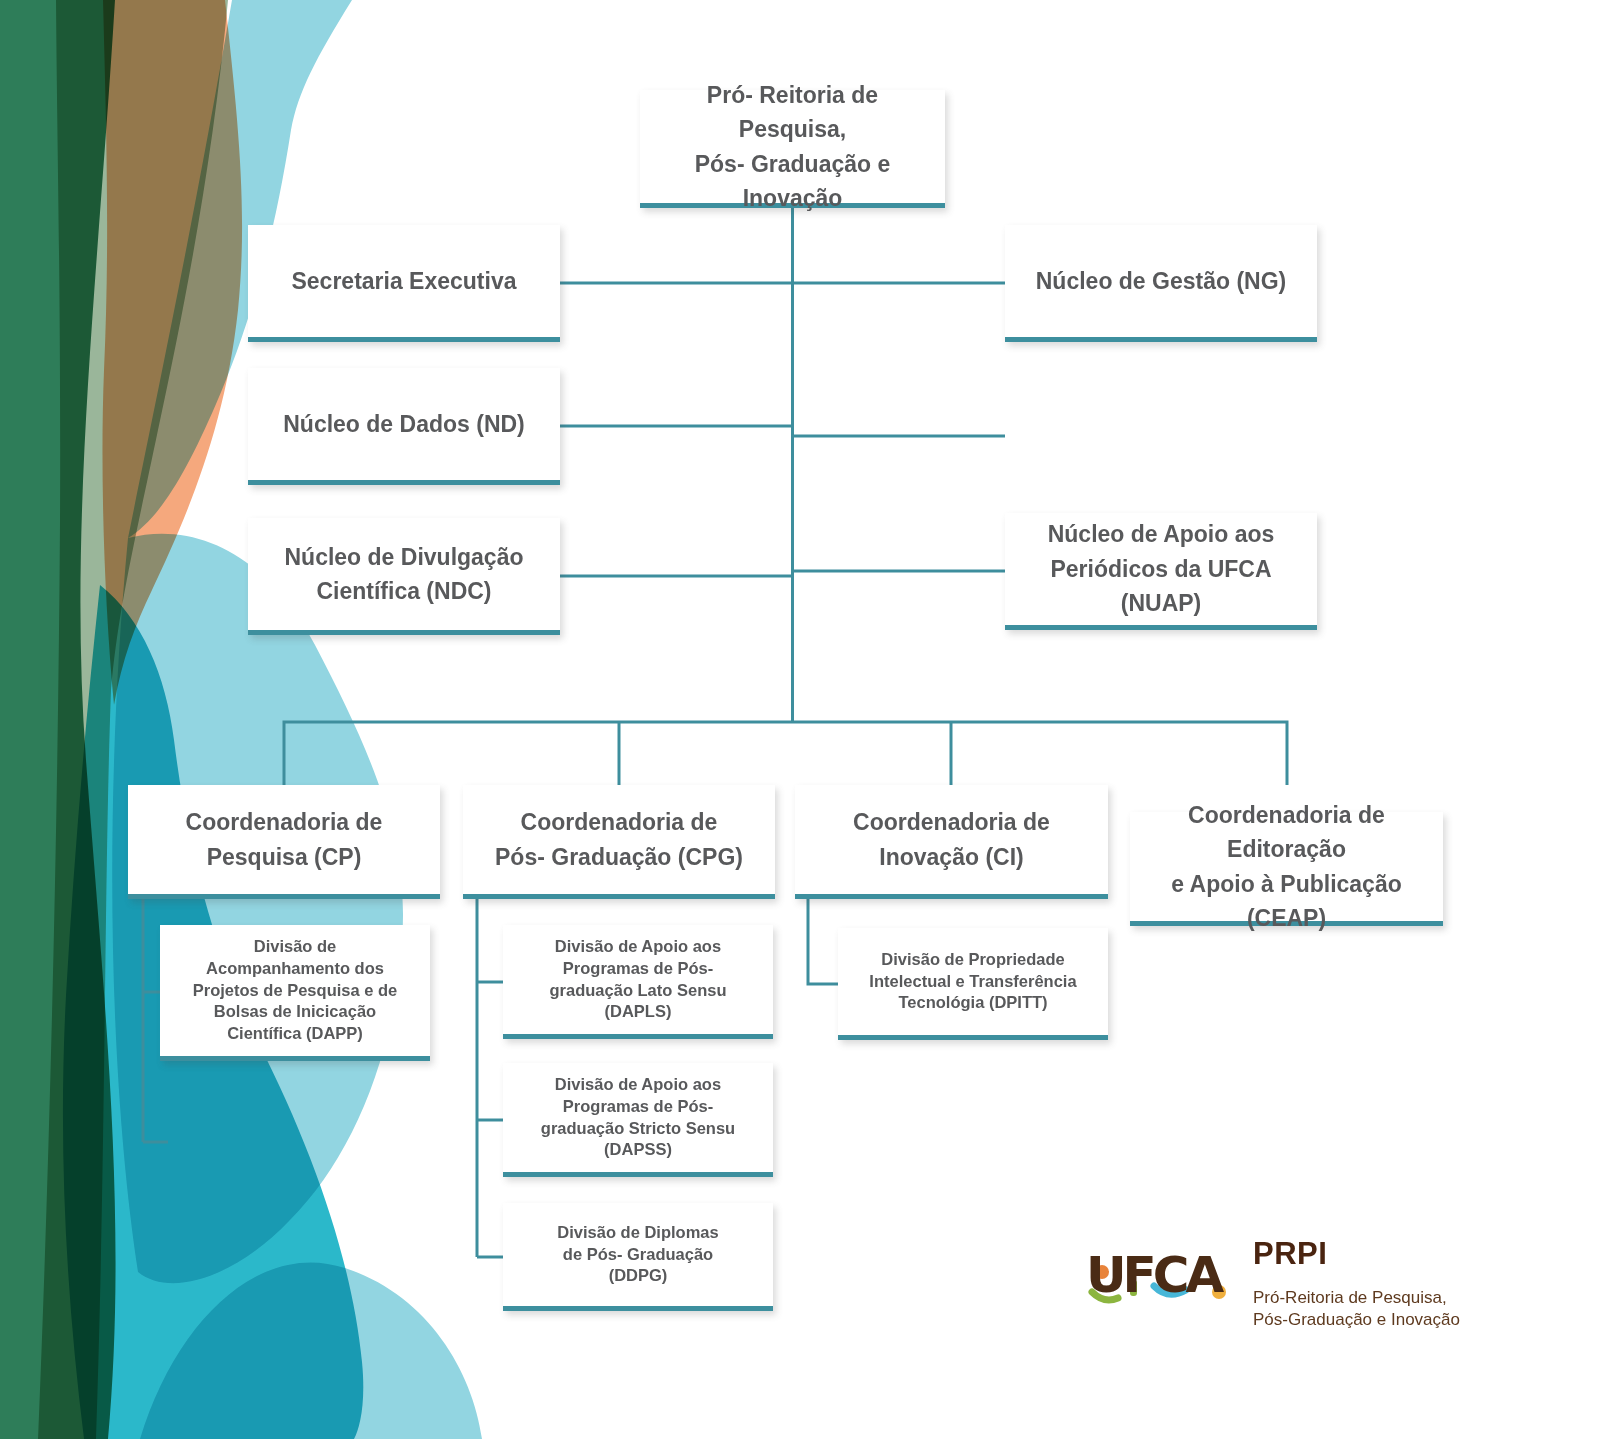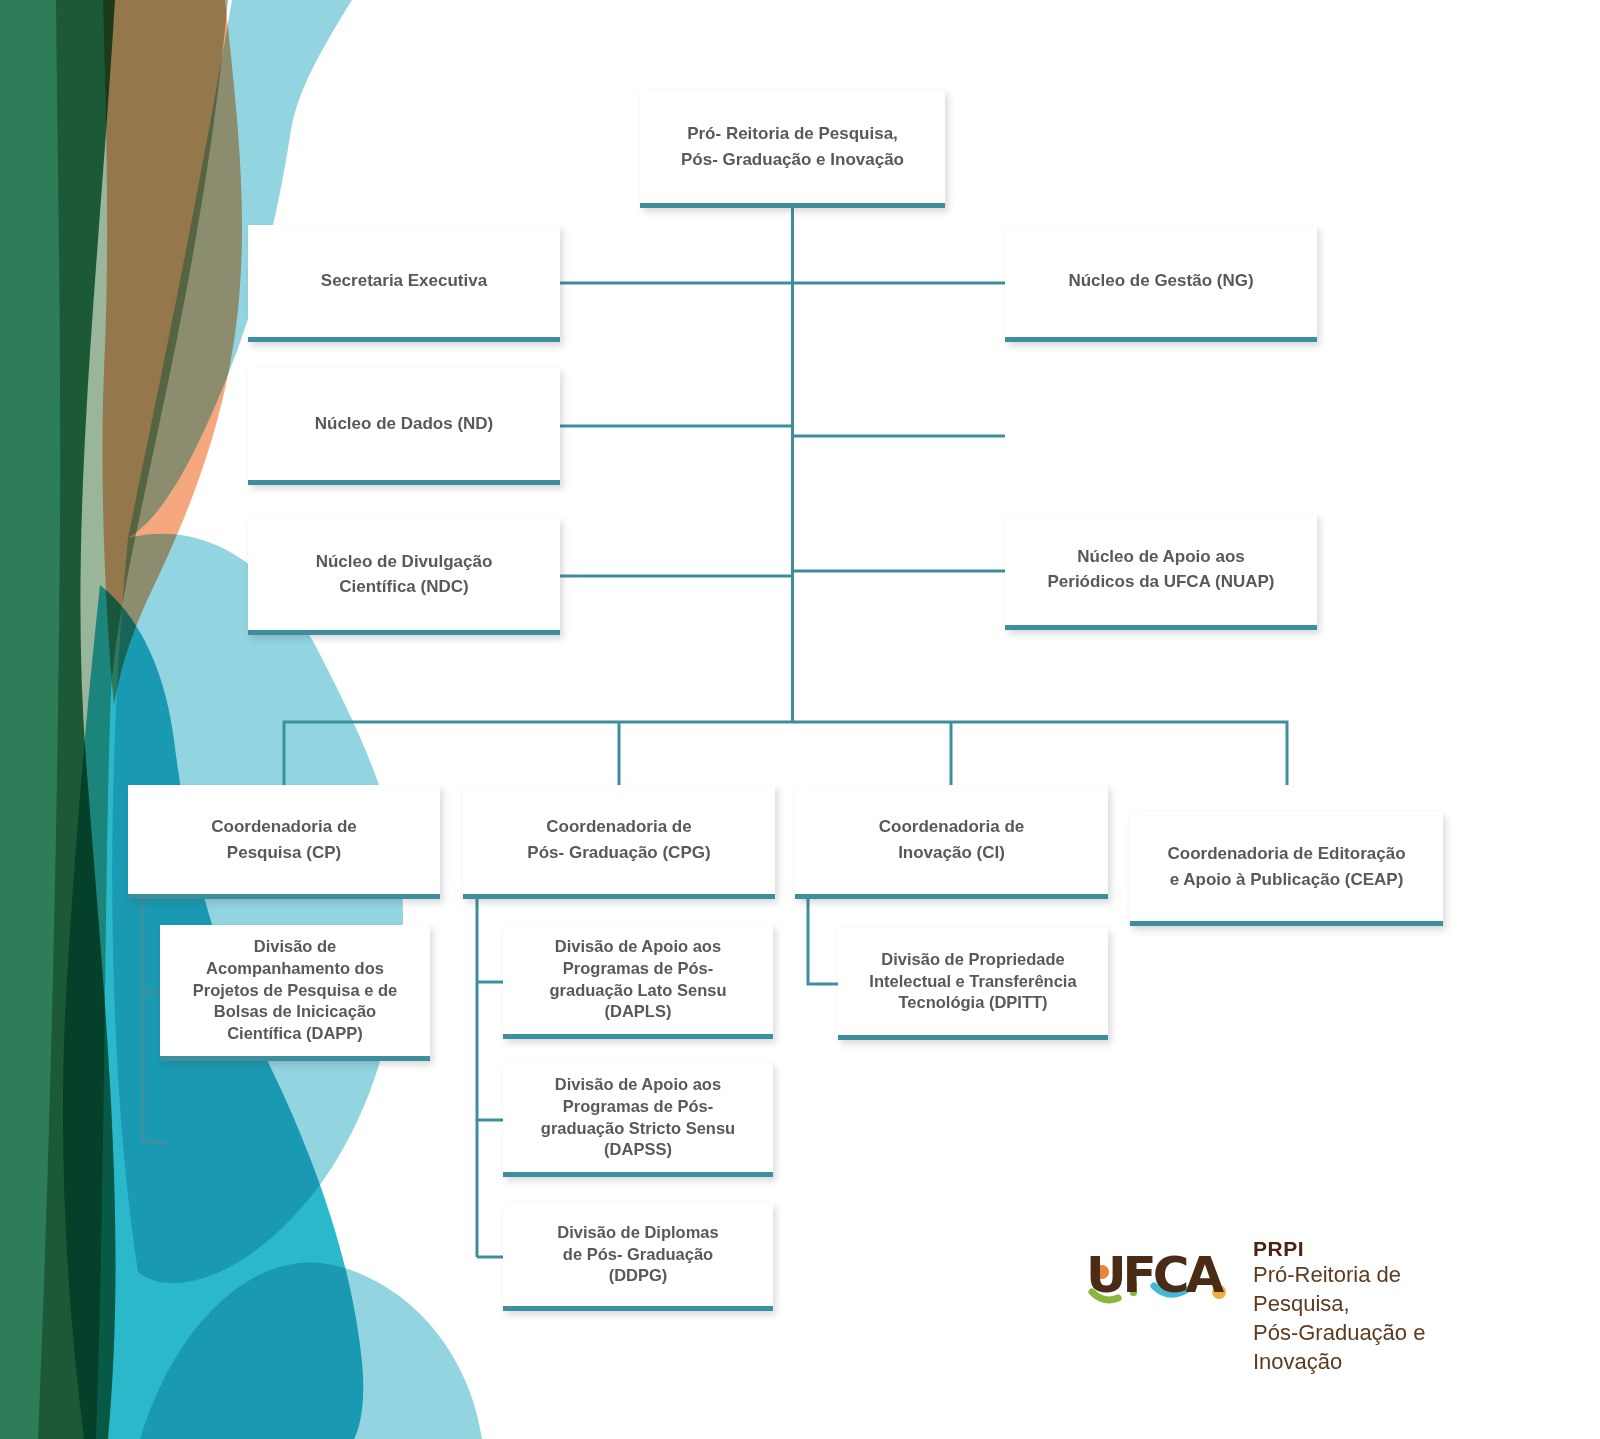--- a/index.html
+++ b/index.html
@@ -18,7 +18,7 @@
     box-shadow:3px 4px 7px rgba(70,70,70,.20);
     white-space:pre-line;z-index:2;padding:6px 10px;
   }
-  .node.lg{font-size:17px;line-height:1.5;}
+  .node.lg{font-size:23px;line-height:1.5;}
   .node.sm{font-size:16.5px;line-height:1.32;}
   #logo{
     position:absolute;left:1086px;top:1238px;width:400px;height:110px;

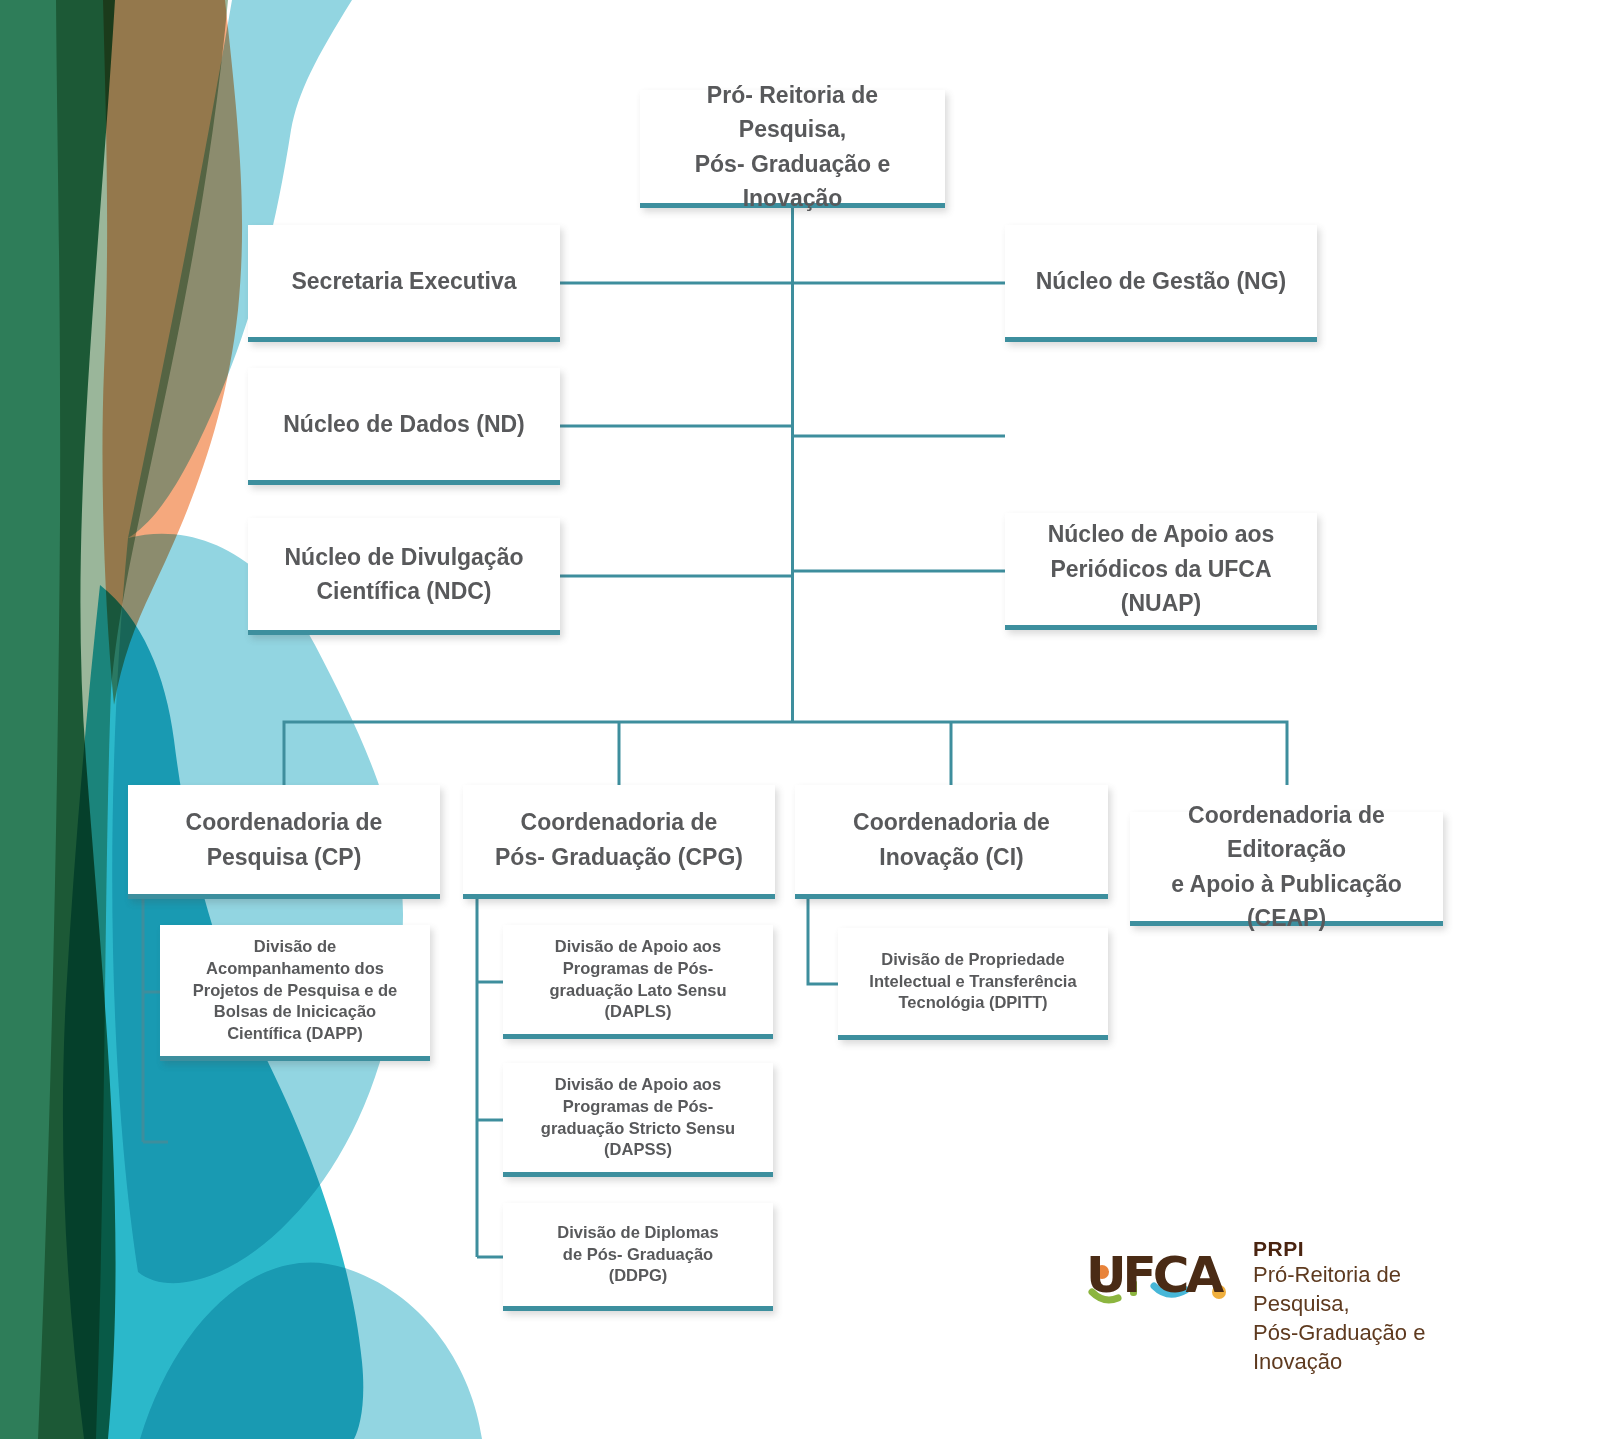--- a/index.html
+++ b/index.html
@@ -26,7 +26,7 @@
   }
   #logo .wordmark{flex:0 0 auto;margin-top:4px;}
   #logo .text-block{display:flex;flex-direction:column;}
-  #logo .unit{font-size:21px;font-weight:bold;color:#4A2410;line-height:1.05;letter-spacing:.5px;}
+  #logo .unit{font-size:31px;font-weight:bold;color:#4A2410;line-height:1.05;letter-spacing:.5px;}
   #logo .subtitle{font-size:22px;color:#5E3A1F;line-height:1.32;white-space:pre-line;margin-top:0;}
 </style>
 </head>

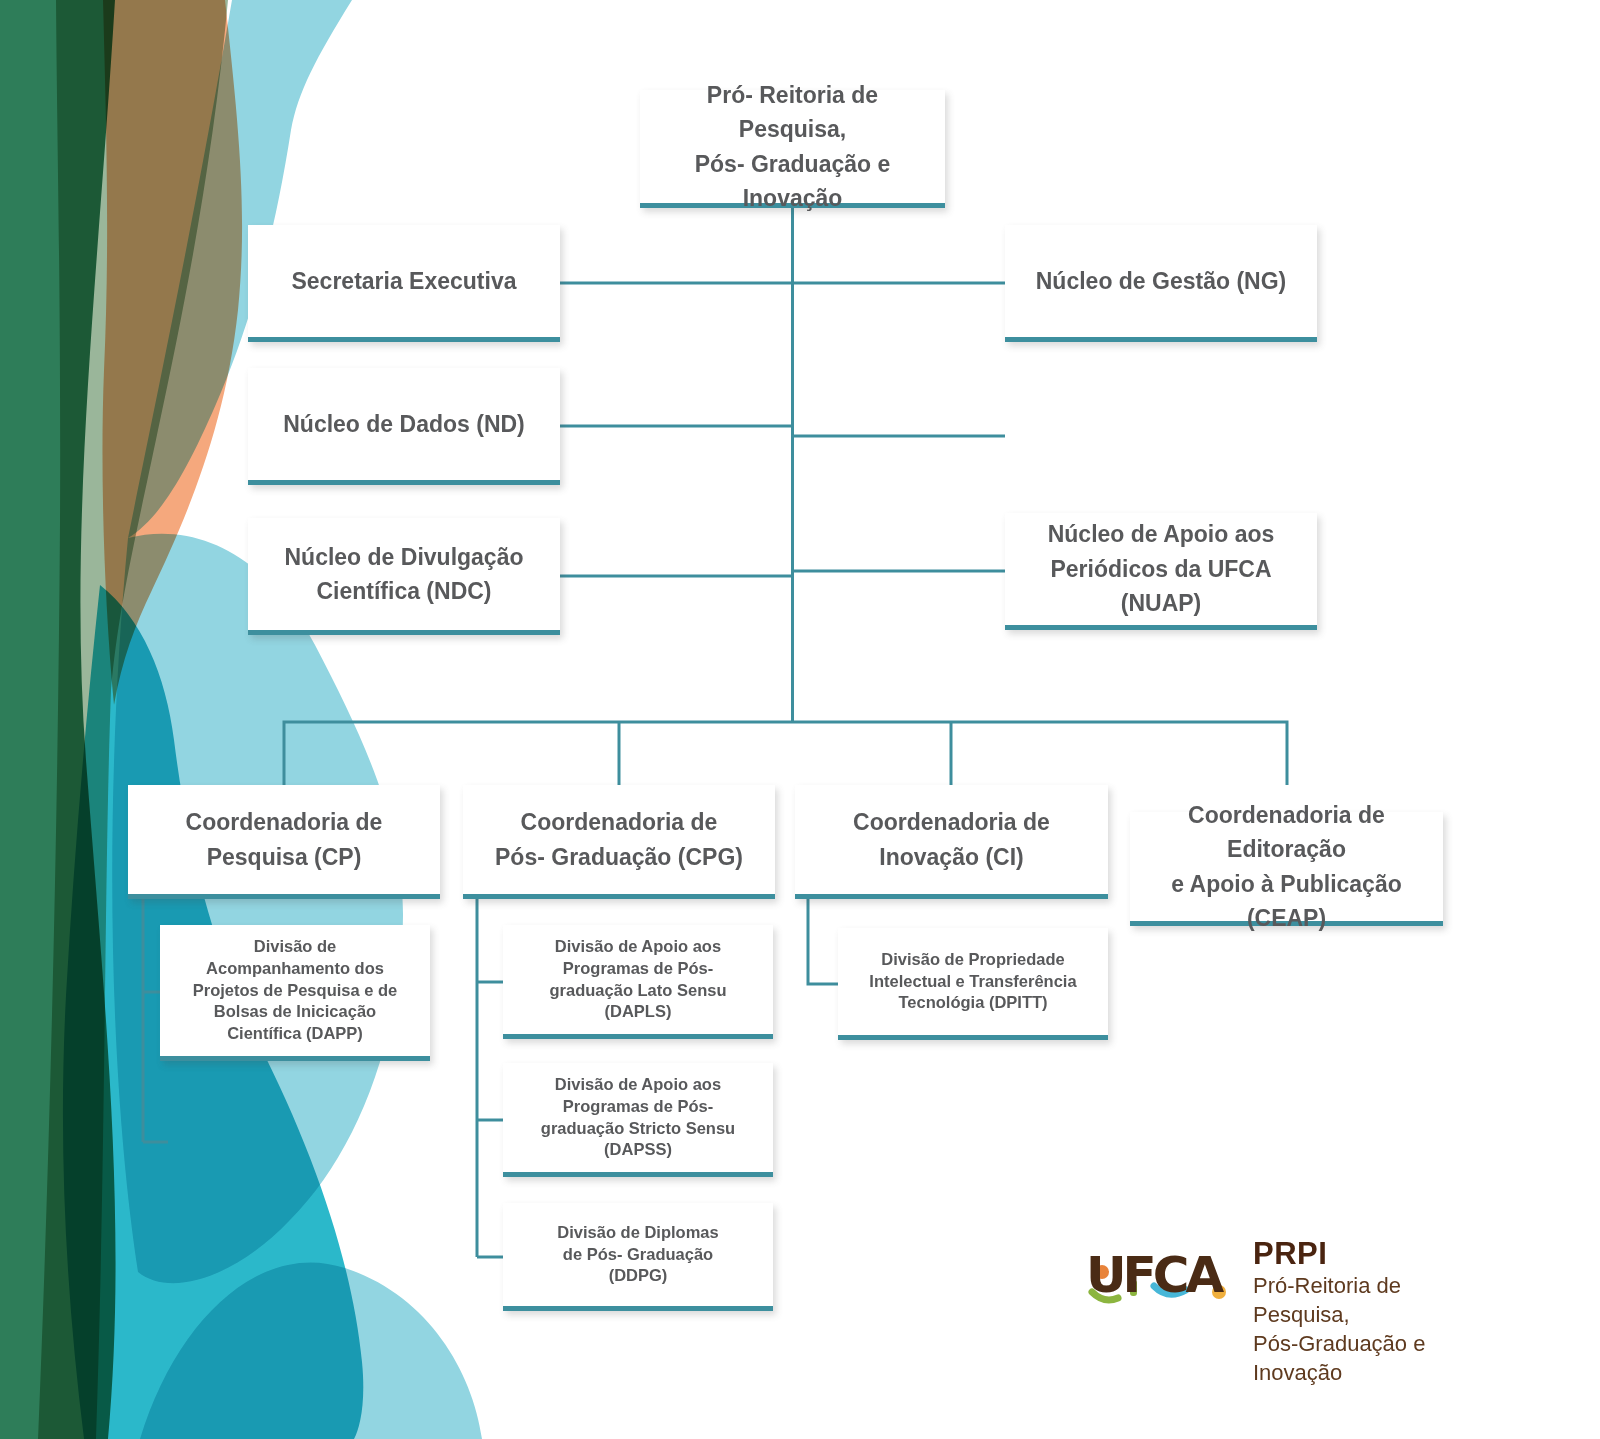--- a/index.html
+++ b/index.html
@@ -27,7 +27,7 @@
   #logo .wordmark{flex:0 0 auto;margin-top:4px;}
   #logo .text-block{display:flex;flex-direction:column;}
   #logo .unit{font-size:31px;font-weight:bold;color:#4A2410;line-height:1.05;letter-spacing:.5px;}
-  #logo .subtitle{font-size:22px;color:#5E3A1F;line-height:1.32;white-space:pre-line;margin-top:0;}
+  #logo .subtitle{font-size:17px;color:#5E3A1F;line-height:1.32;white-space:pre-line;margin-top:16px;}
 </style>
 </head>
 <body>

